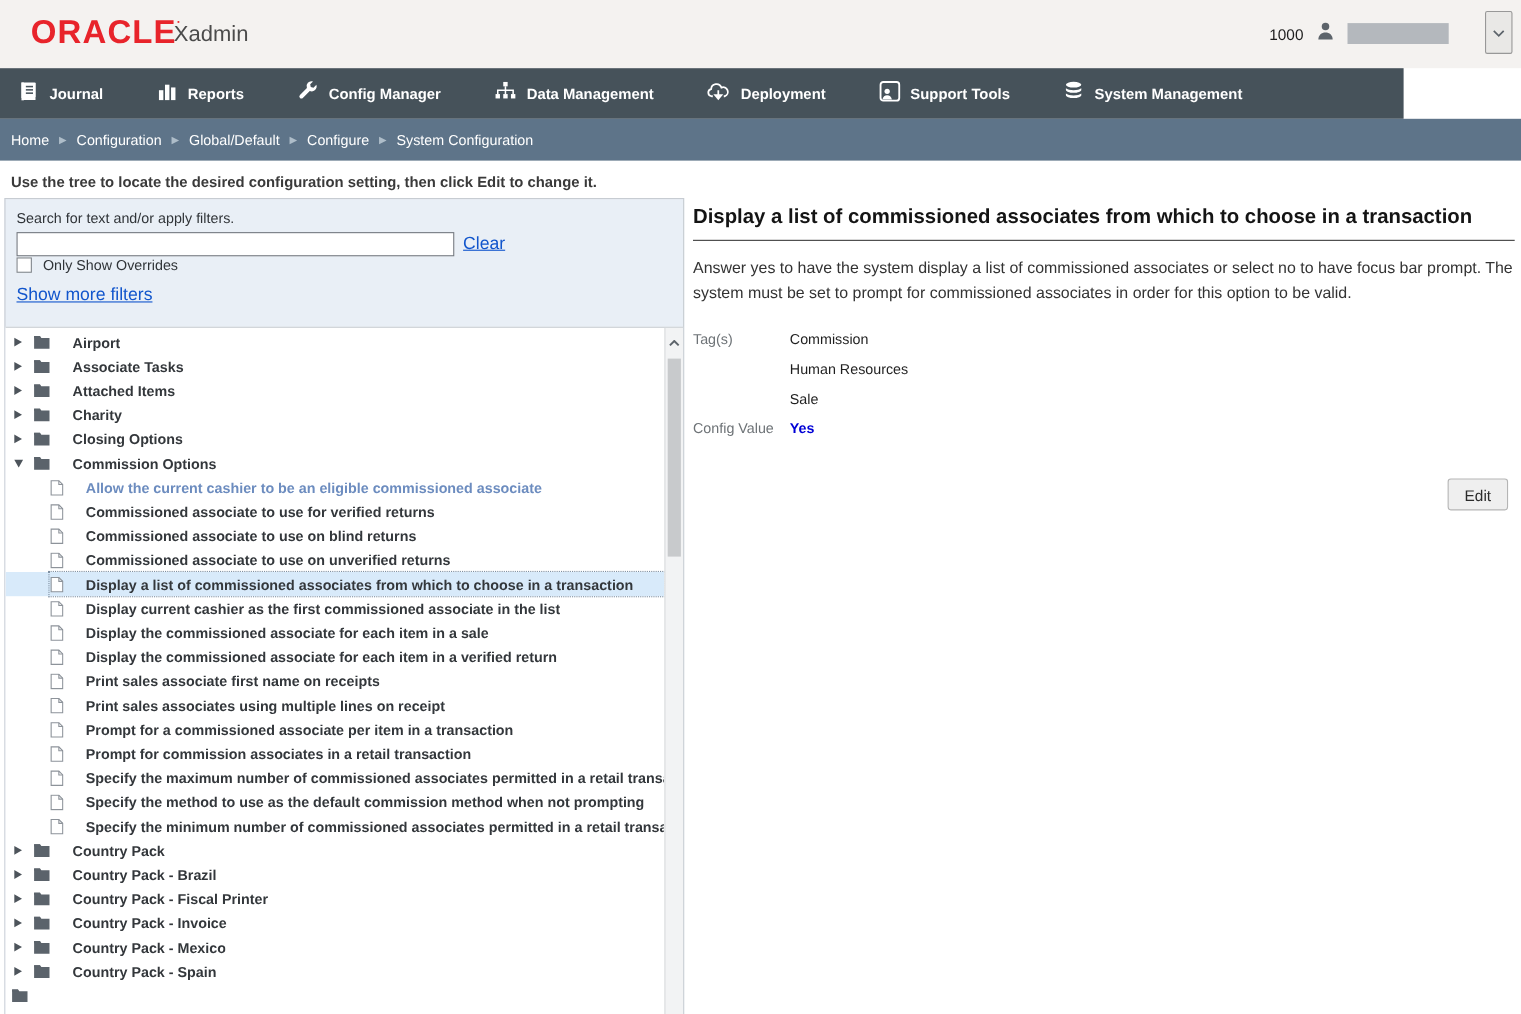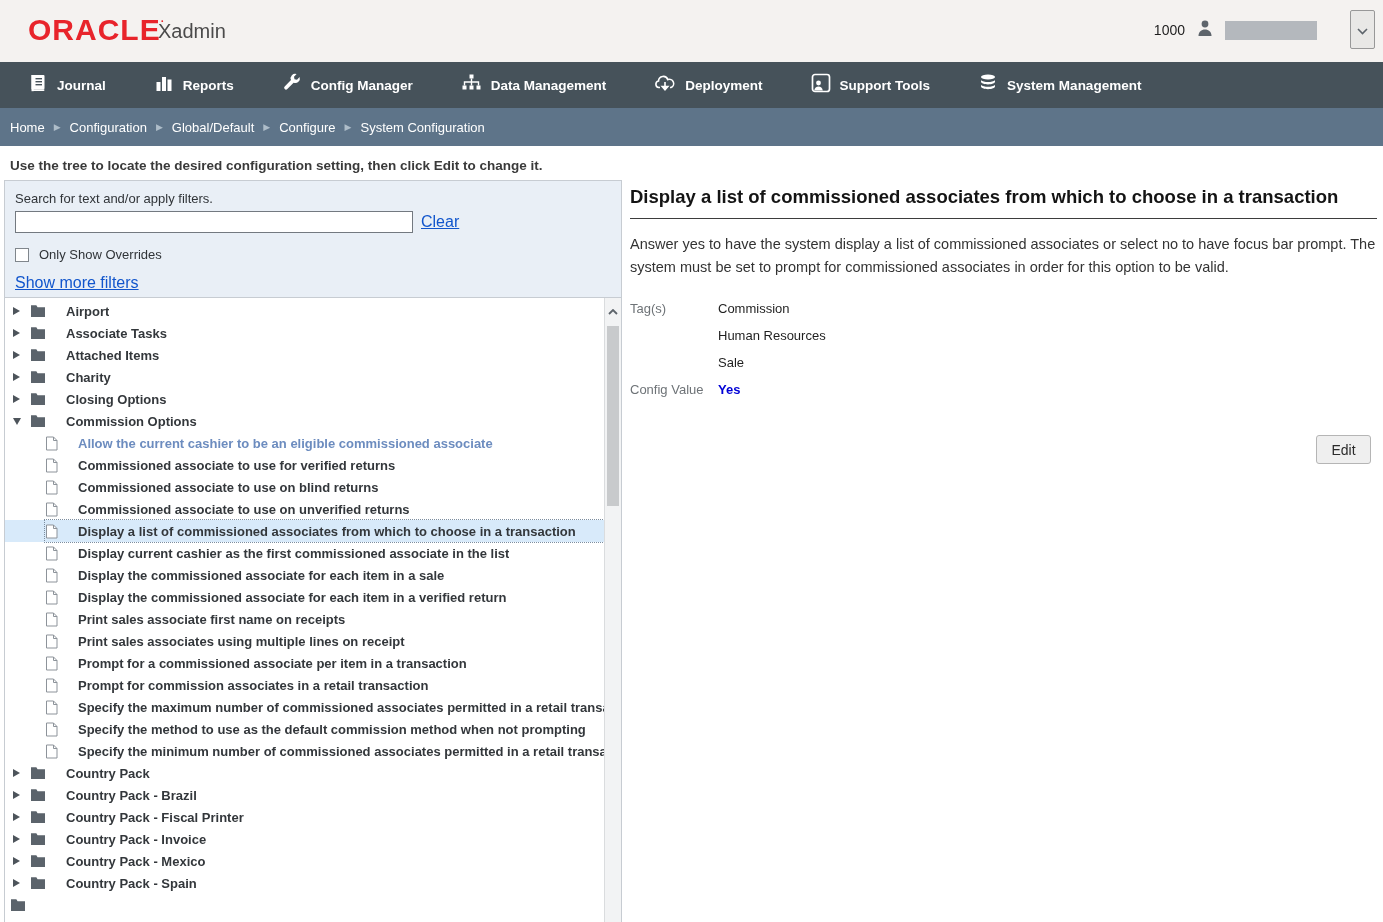--- a/index.html
+++ b/index.html
@@ -22,8 +22,8 @@
                    display:flex; align-items:center; justify-content:center; cursor:pointer; }
 
   
-  #navbar { position:absolute; left:0; top:62px; width:1383px; height:46px;
-            background:#46525a; display:flex; align-items:center; padding-left:28px; }
+  #navbar { position:absolute; left:0; top:62px; width:1276px; height:46px;
+            background:#46525a; display:flex; align-items:center; padding-left:16px; }
   .nav-item { display:flex; align-items:center; margin-right:48px; cursor:pointer; }
   .nav-item svg { margin-right:9px; }
   .nav-label { color:#fff; font-size:13.5px; font-weight:bold; white-space:nowrap; }

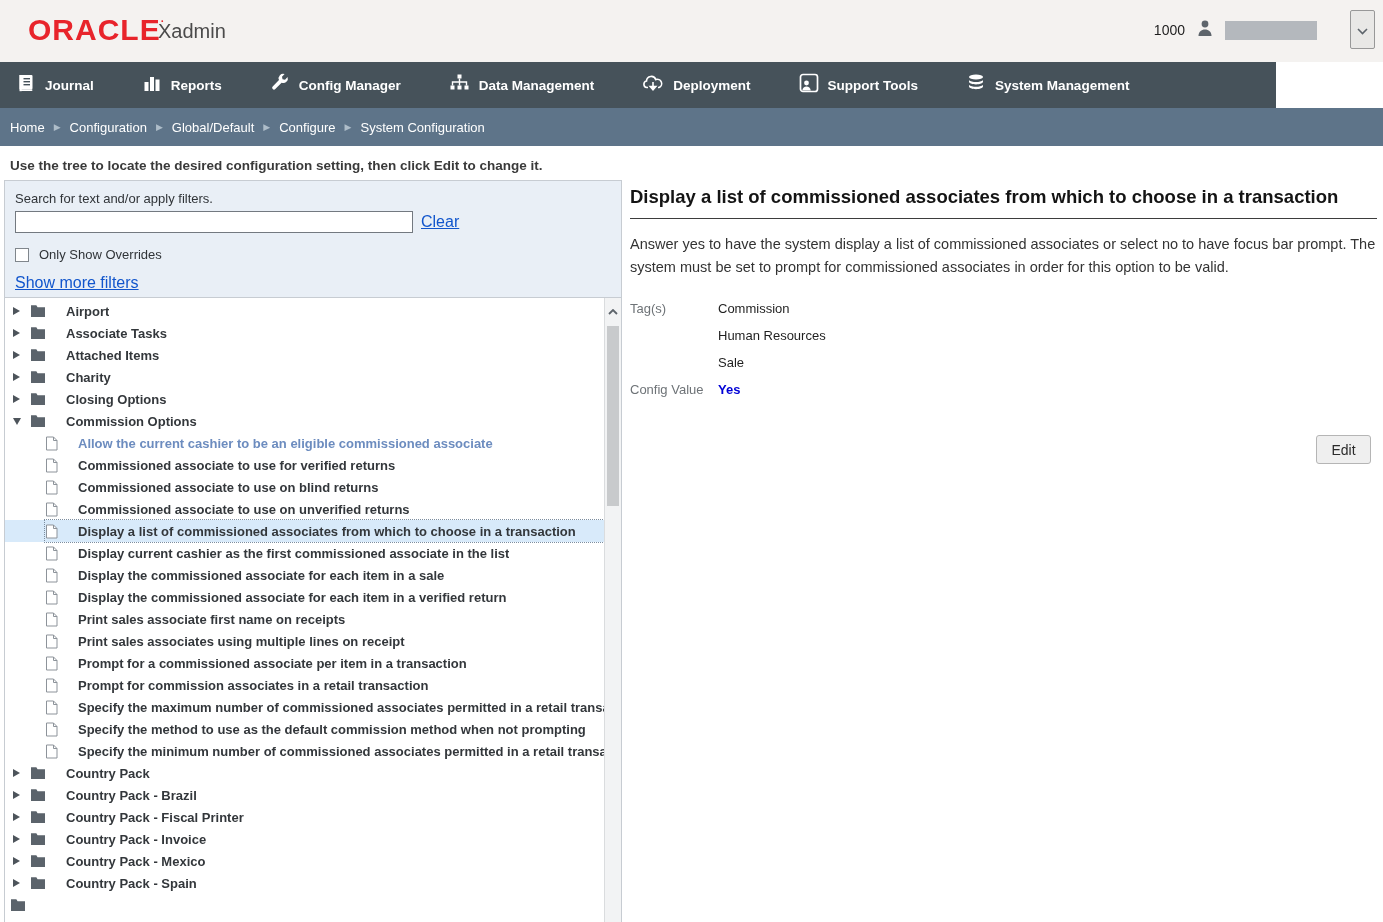--- a/index.html
+++ b/index.html
@@ -48,7 +48,7 @@
                   font-size:13px; padding:0 4px; font-family:"Liberation Sans",sans-serif; }
   a.link { color:#1155cc; font-size:16px; text-decoration:underline; cursor:pointer; }
   #clear-link { margin-left:8px; }
-  #override-row { display:flex; align-items:center; margin-top:14px; }
+  #override-row { display:flex; align-items:center; }
   #override-checkbox { width:14px; height:14px; border:1px solid #80868c; background:#fff;
                        cursor:pointer; }
   #override-label { font-size:13px; color:#303438; margin-left:10px; }

